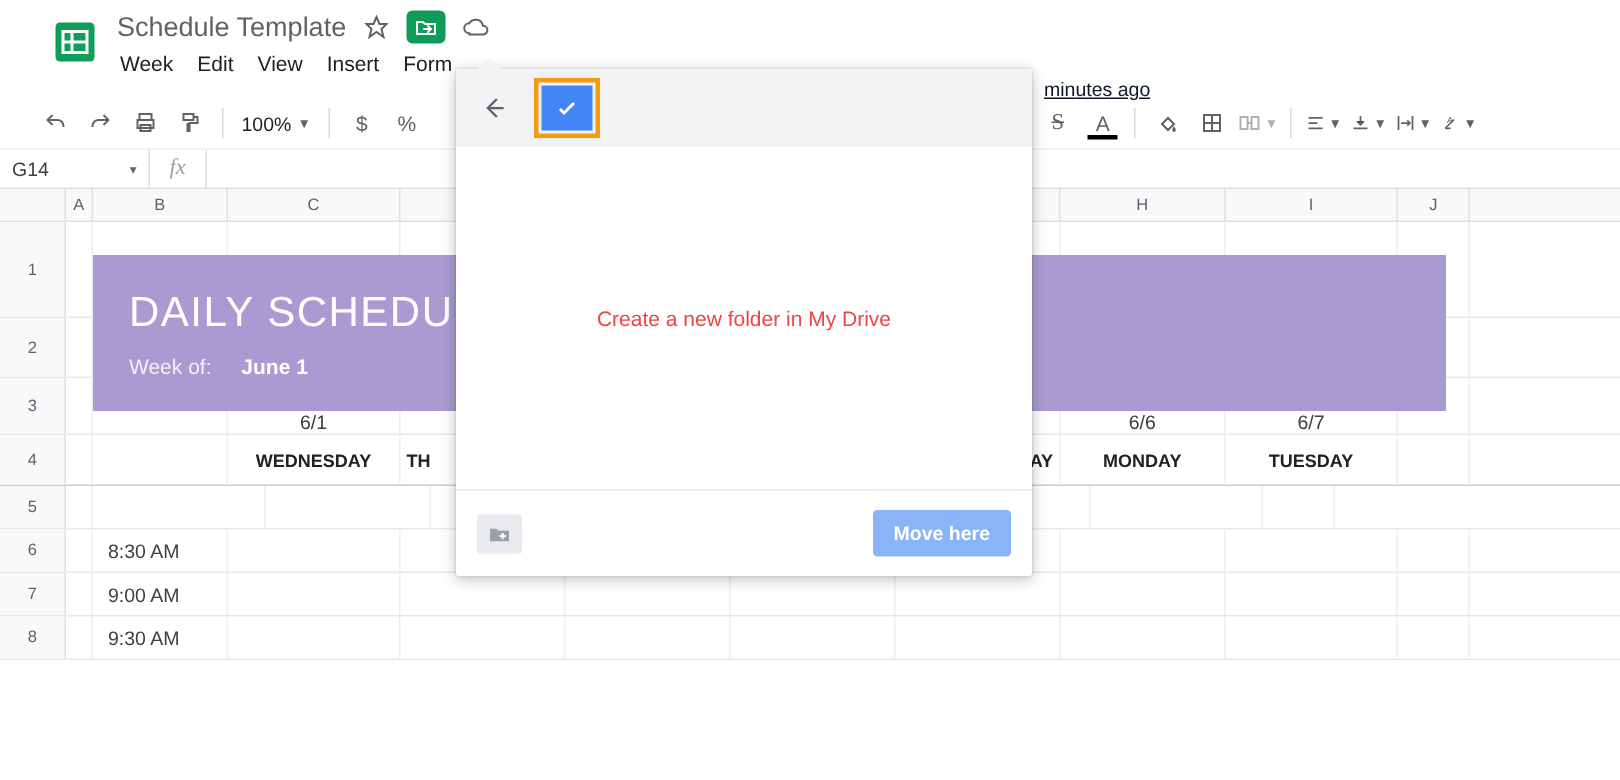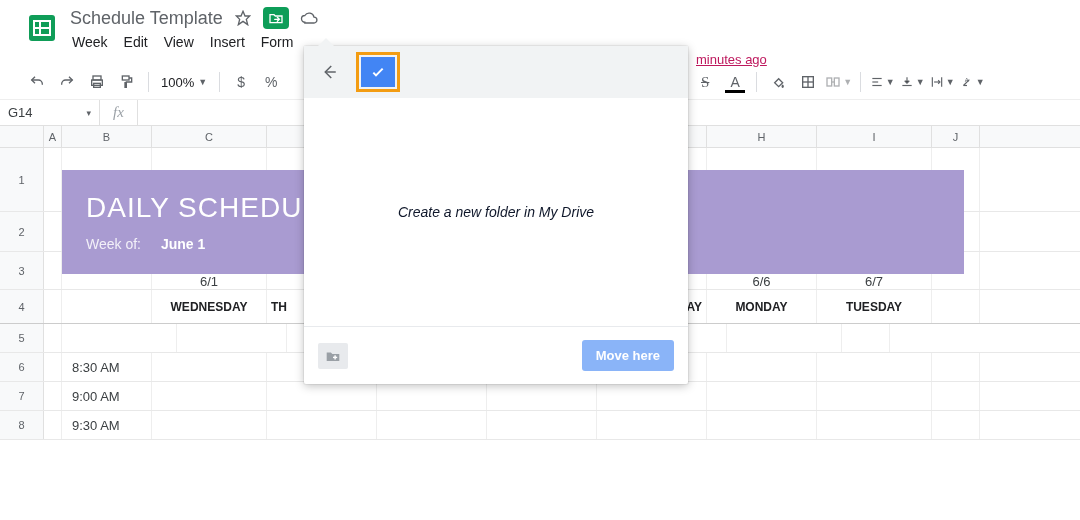--- a/index.html
+++ b/index.html
@@ -6,7 +6,7 @@
   body { font-family: Arial, "Helvetica Neue", sans-serif; font-size: 13px; color: #202124; background: #fff; width: 1080px; height: 520px; overflow: hidden; position: relative; }
 
   
-  .header { display: flex; align-items: flex-start; padding: 6px 10px 0 22px; height: 62px; }
+  .header { display: flex; align-items: flex-start; padding: 6px 10px 0 10px; height: 62px; margin-left: 20px; }
   .logo { width: 40px; height: 40px; display: flex; align-items: center; justify-content: center; margin-right: 8px; margin-top: 2px; }
   .logo svg { width: 32px; height: 32px; }
   .title-block { display: flex; flex-direction: column; }

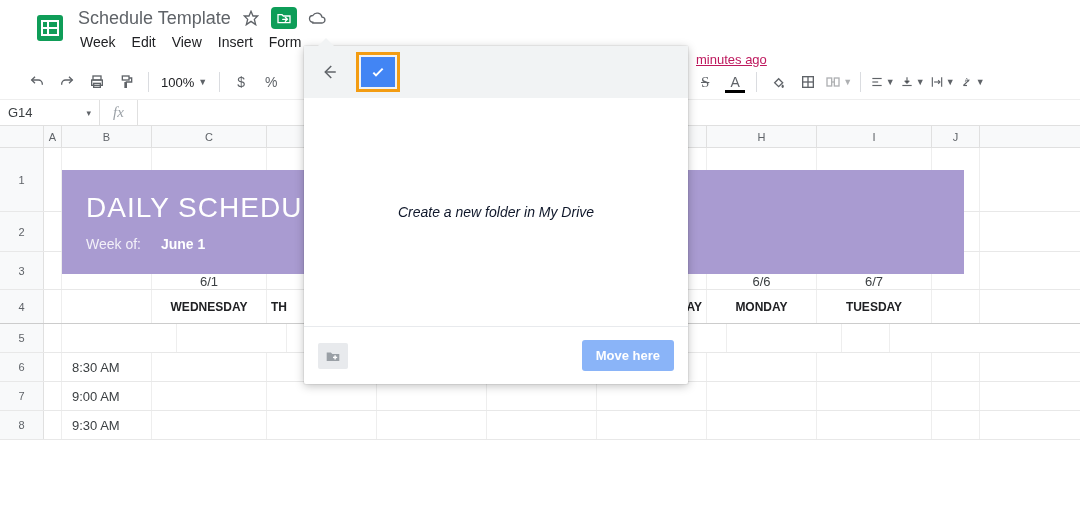--- a/index.html
+++ b/index.html
@@ -16,7 +16,7 @@
   .move-btn-active { background: #0d9d58; border-radius: 4px; width: 26px; height: 22px; display: flex; align-items: center; justify-content: center; }
   .menus { display: flex; gap: 16px; font-size: 14px; color: #202124; margin-top: 4px; padding-left: 2px; }
   .menus span { cursor: pointer; }
-  .last-edit { position: absolute; left: 696px; top: 52px; font-size: 13px; color: #be185d; text-decoration: underline; }
+  .last-edit { position: absolute; left: 696px; top: 52px; font-size: 13px; color: #0f172a; text-decoration: underline; }
 
   
   .toolbar { height: 36px; border-top: 1px solid transparent; border-bottom: 1px solid #eee; display: flex; align-items: center; padding: 0 24px; gap: 4px; margin-top: 2px; }

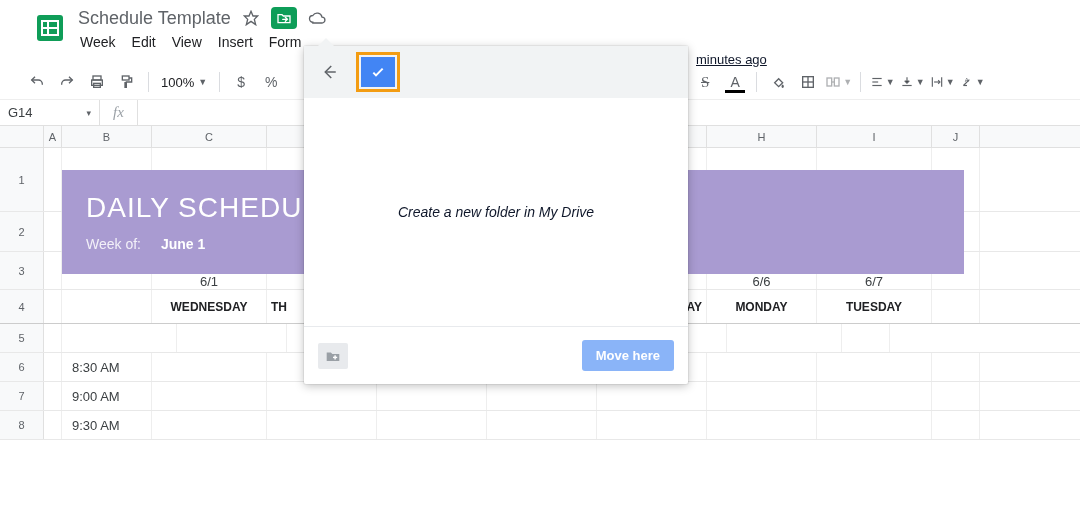--- a/index.html
+++ b/index.html
@@ -82,7 +82,7 @@
   .pv-input-icon { width: 18px; height: 18px; background: #4a90e2; border-radius: 4px; display: flex; align-items: center; justify-content: center; color: #fff; font-size: 12px; }
   .pv-confirm-wrap { border: 3px solid #f39c12; padding: 2px; margin-left: 4px; }
   .pv-confirm { width: 34px; height: 30px; background: #4285f4; display: flex; align-items: center; justify-content: center; color: #fff; cursor: pointer; }
-  .pv-body { flex: 1; display: flex; align-items: center; justify-content: center; color: #0f172a; font-size: 14px; font-style: italic; }
+  .pv-body { flex: 1; display: flex; align-items: center; justify-content: center; color: #ef4444; font-size: 14px; }
   .pv-foot { height: 58px; border-top: 1px solid #e8eaed; display: flex; align-items: center; justify-content: space-between; padding: 0 14px; }
   .pv-newfolder { width: 30px; height: 26px; background: #e8eaed; border-radius: 2px; display: flex; align-items: center; justify-content: center; color: #9aa0a6; cursor: pointer; }
   .pv-move { background: #8ab4f8; color: #fff; font-size: 13px; font-weight: 700; padding: 8px 14px; border-radius: 3px; cursor: pointer; }

